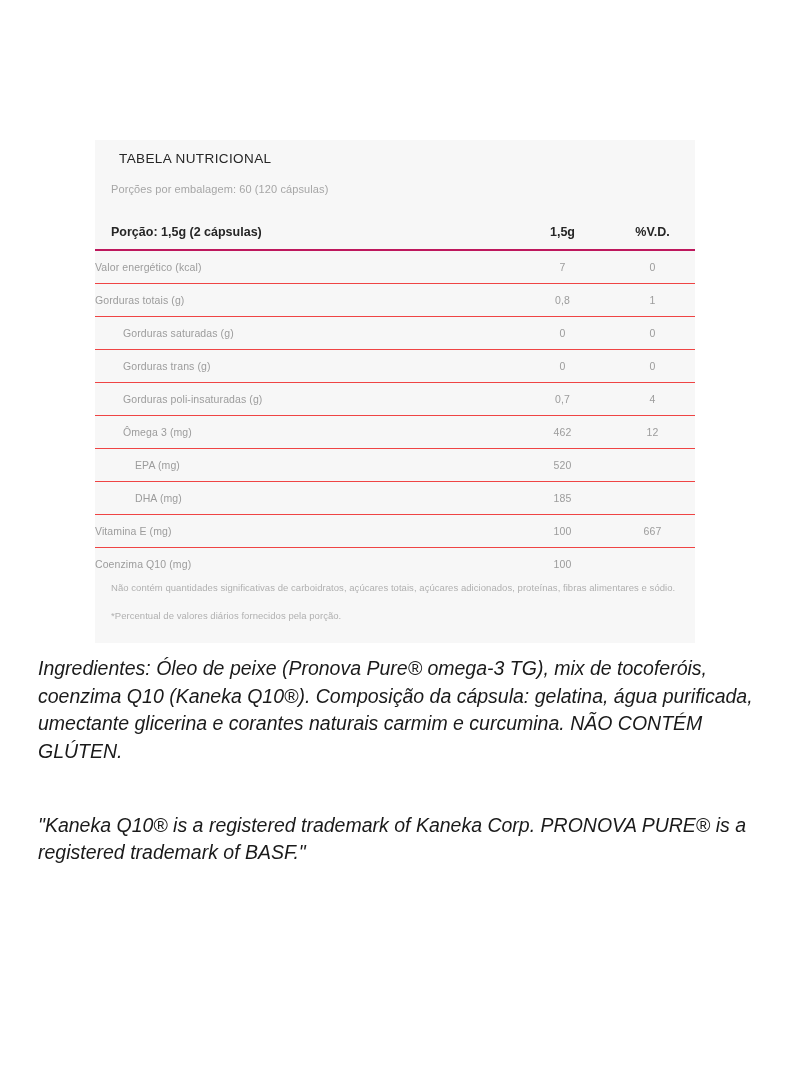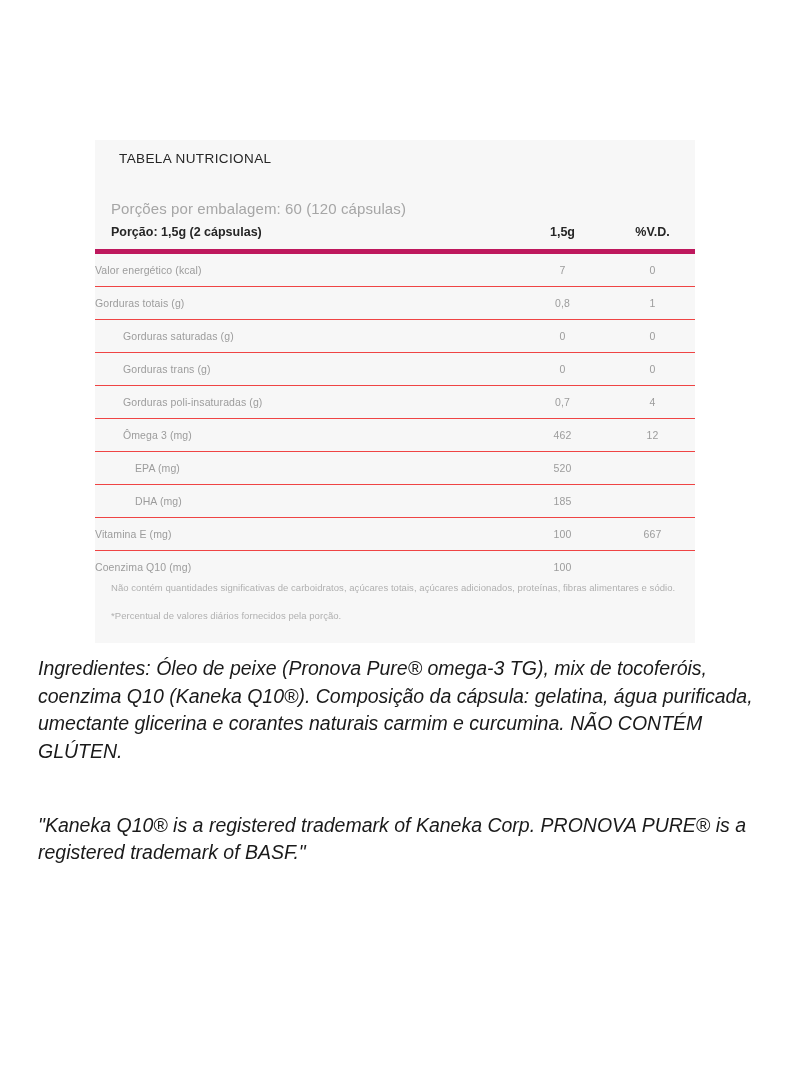--- a/index.html
+++ b/index.html
@@ -43,8 +43,8 @@
   .servings-line {
     position: absolute;
     left: 16px;
-    top: 60px;
-    font-size: 15px;
+    top: 43px;
+    font-size: 11px;
     color: #a6a6a6;
     letter-spacing: 0.1px;
   }

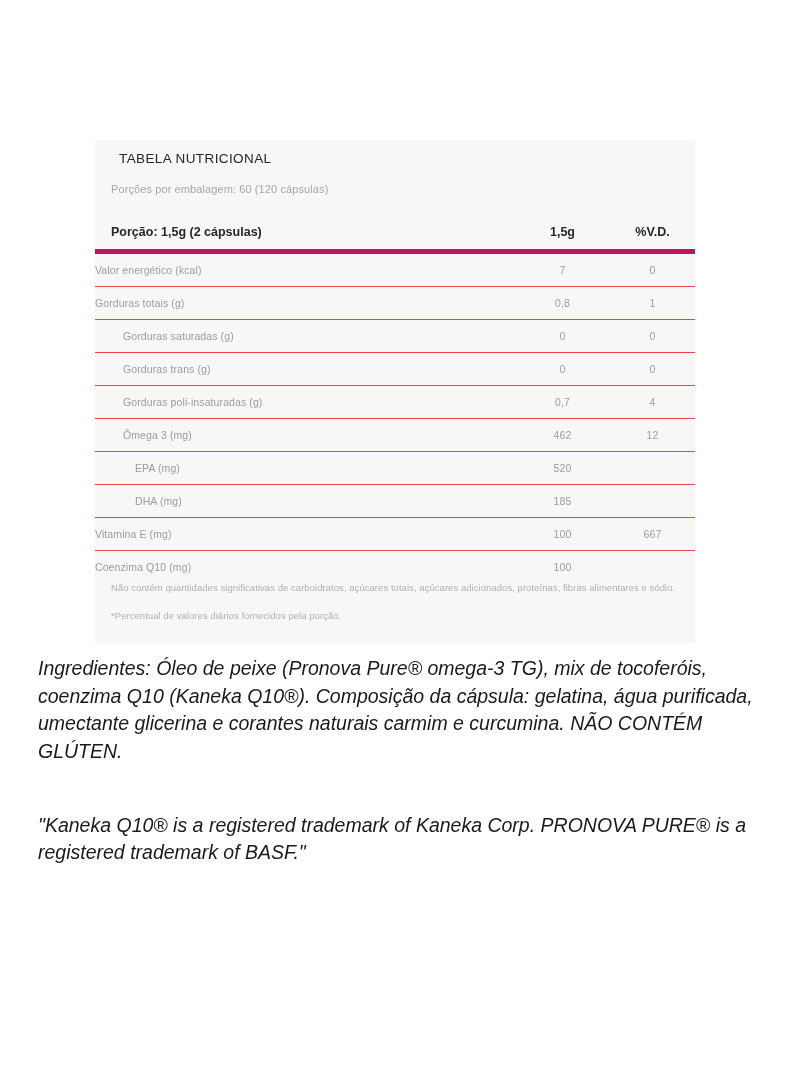--- a/index.html
+++ b/index.html
@@ -78,7 +78,7 @@
     font-size: 12.5px;
     font-weight: bold;
     color: #262626;
-    border-bottom: 5px solid #be185d;
+    border-bottom: 2px solid #be185d;
   }
   tr.header-row th.h-label {
     text-align: left;

